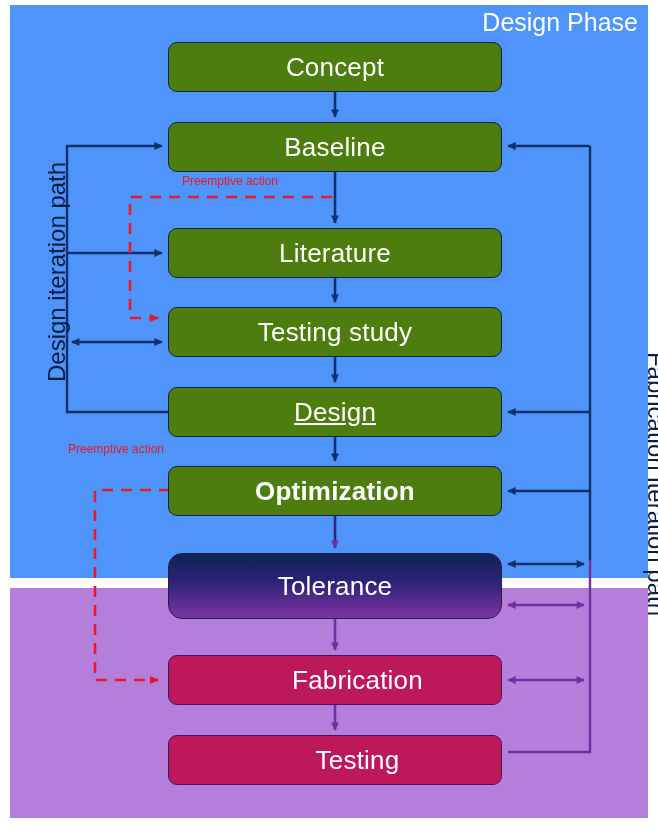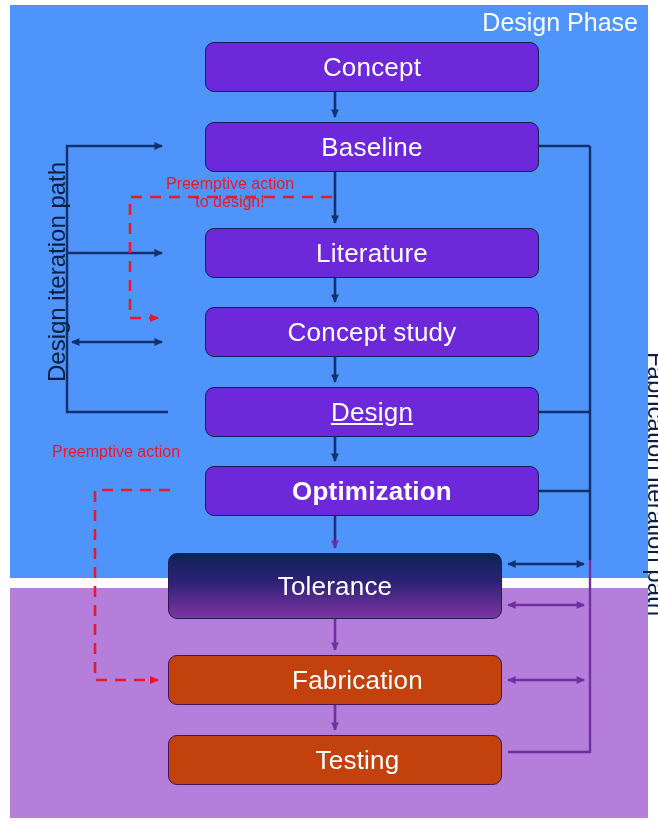--- a/index.html
+++ b/index.html
@@ -20,7 +20,7 @@
         display:flex;align-items:center;justify-content:center;
         color:#ffffff;font-size:26px;letter-spacing:.2px;
         border:1px solid #0d2350;box-sizing:border-box;}
-  .node.navy{background:#6d28d9;margin-left:37px;}
+  .node.navy{background:#4d7c0f;}
   .node.grad{background:linear-gradient(180deg,#0f2356 0%,#2b2274 42%,#6d3099 88%,#7b36a4 100%);border-color:#2a1b4e;}
   .node.purple{background:#c2410c;border-color:#3d1a57;padding-left:45px;}
 

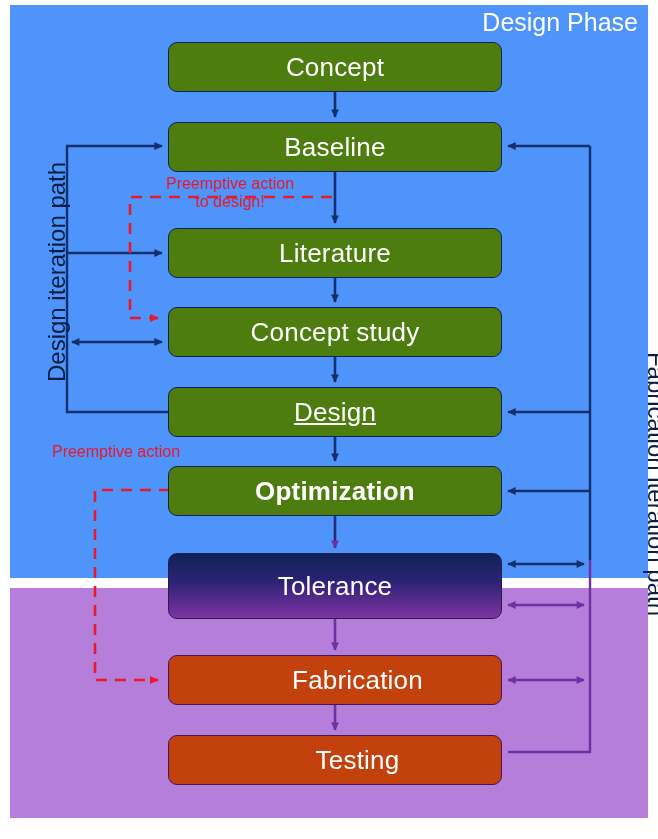--- a/index.html
+++ b/index.html
@@ -40,7 +40,7 @@
   #fab-iter-label{left:516px;top:470px;width:280px;text-align:center;
         transform:rotate(90deg);transform-origin:center center;}
 
-  .red-note{position:absolute;color:#e8192c;font-size:16px;line-height:1.15;text-align:center;}
+  .red-note{position:absolute;color:#e8192c;font-size:12px;line-height:1.15;text-align:center;}
   #red-note-design{left:126px;top:175px;width:208px;}
   #red-note-fab{left:16px;top:443px;width:200px;}
 </style>

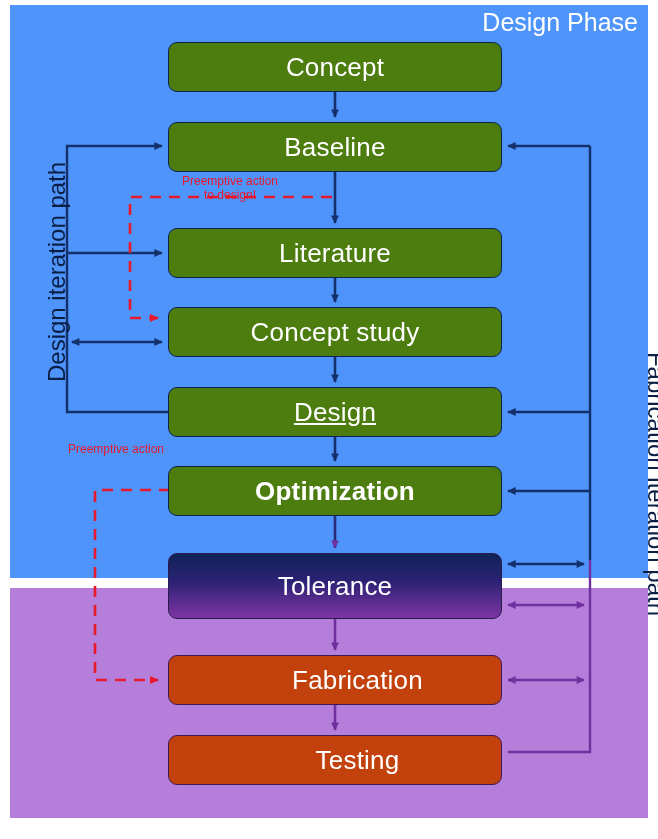--- a/index.html
+++ b/index.html
@@ -141,7 +141,6 @@
 
   <div class="red-note" id="red-note-design">
     <div>Preemptive action</div>
-    <div>to design!</div>
   </div>
   <div class="red-note" id="red-note-fab">
     <div>Preemptive action</div>

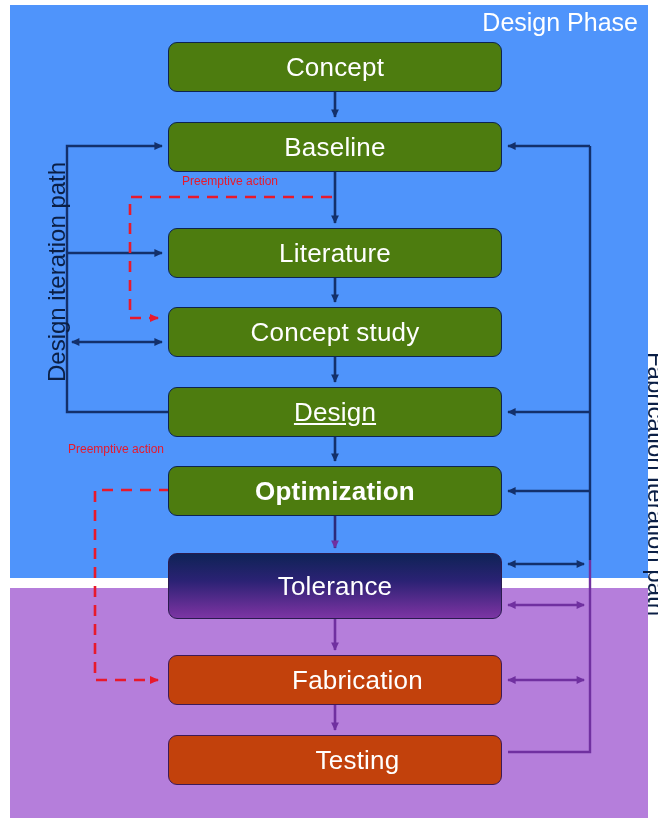--- a/index.html
+++ b/index.html
@@ -156,7 +156,7 @@
     <span>Baseline</span>
   </div>
   <div class="node navy" id="n-initial">
-    <span>Concept study</span>
+    <span>Testing study</span>
   </div>
   <div class="node navy" id="n-design">
     <span>Design</span>

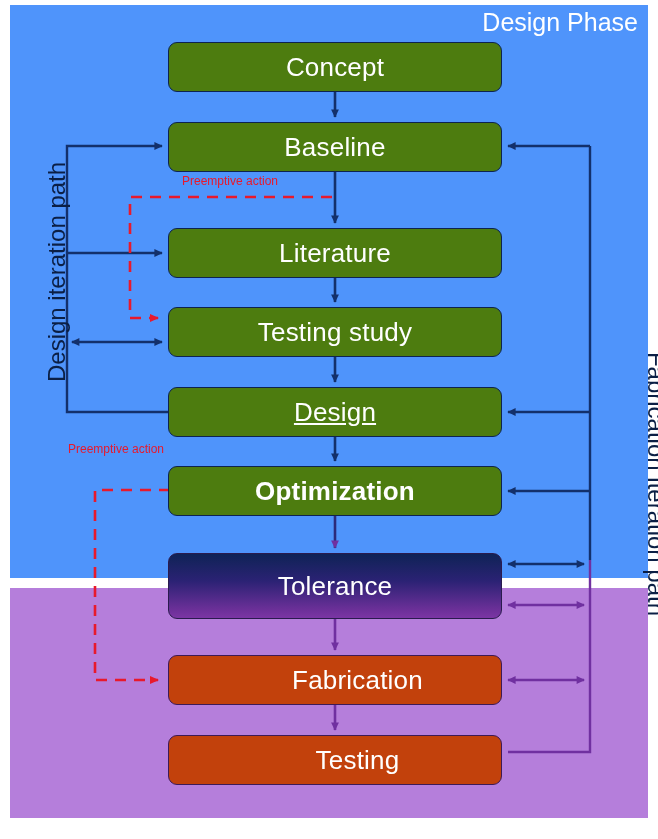--- a/index.html
+++ b/index.html
@@ -30,7 +30,7 @@
   #n-initial{top:307px;}
   #n-design{top:387px;text-decoration:underline;}
   #n-optimization{top:466px;font-weight:bold;}
-  #n-tolerance{top:553px;height:66px;}
+  #n-tolerance{top:553px;height:66px;border-radius:14px;}
   #n-fabrication{top:655px;}
   #n-testing{top:735px;}
 

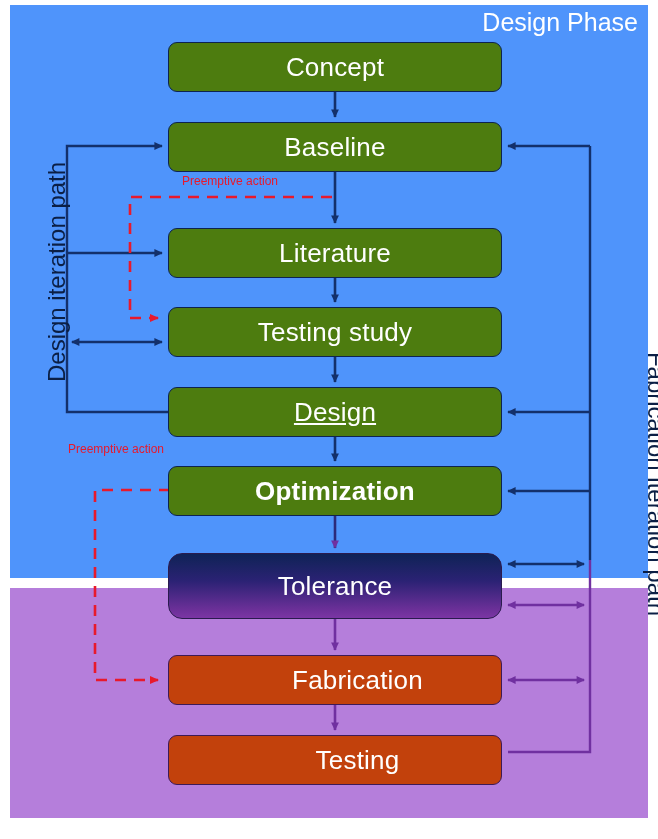--- a/index.html
+++ b/index.html
@@ -22,7 +22,7 @@
         border:1px solid #0d2350;box-sizing:border-box;}
   .node.navy{background:#4d7c0f;}
   .node.grad{background:linear-gradient(180deg,#0f2356 0%,#2b2274 42%,#6d3099 88%,#7b36a4 100%);border-color:#2a1b4e;}
-  .node.purple{background:#c2410c;border-color:#3d1a57;padding-left:45px;}
+  .node.purple{background:#be185d;border-color:#3d1a57;padding-left:45px;}
 
   #n-concept{top:42px;}
   #n-baseline{top:122px;}

